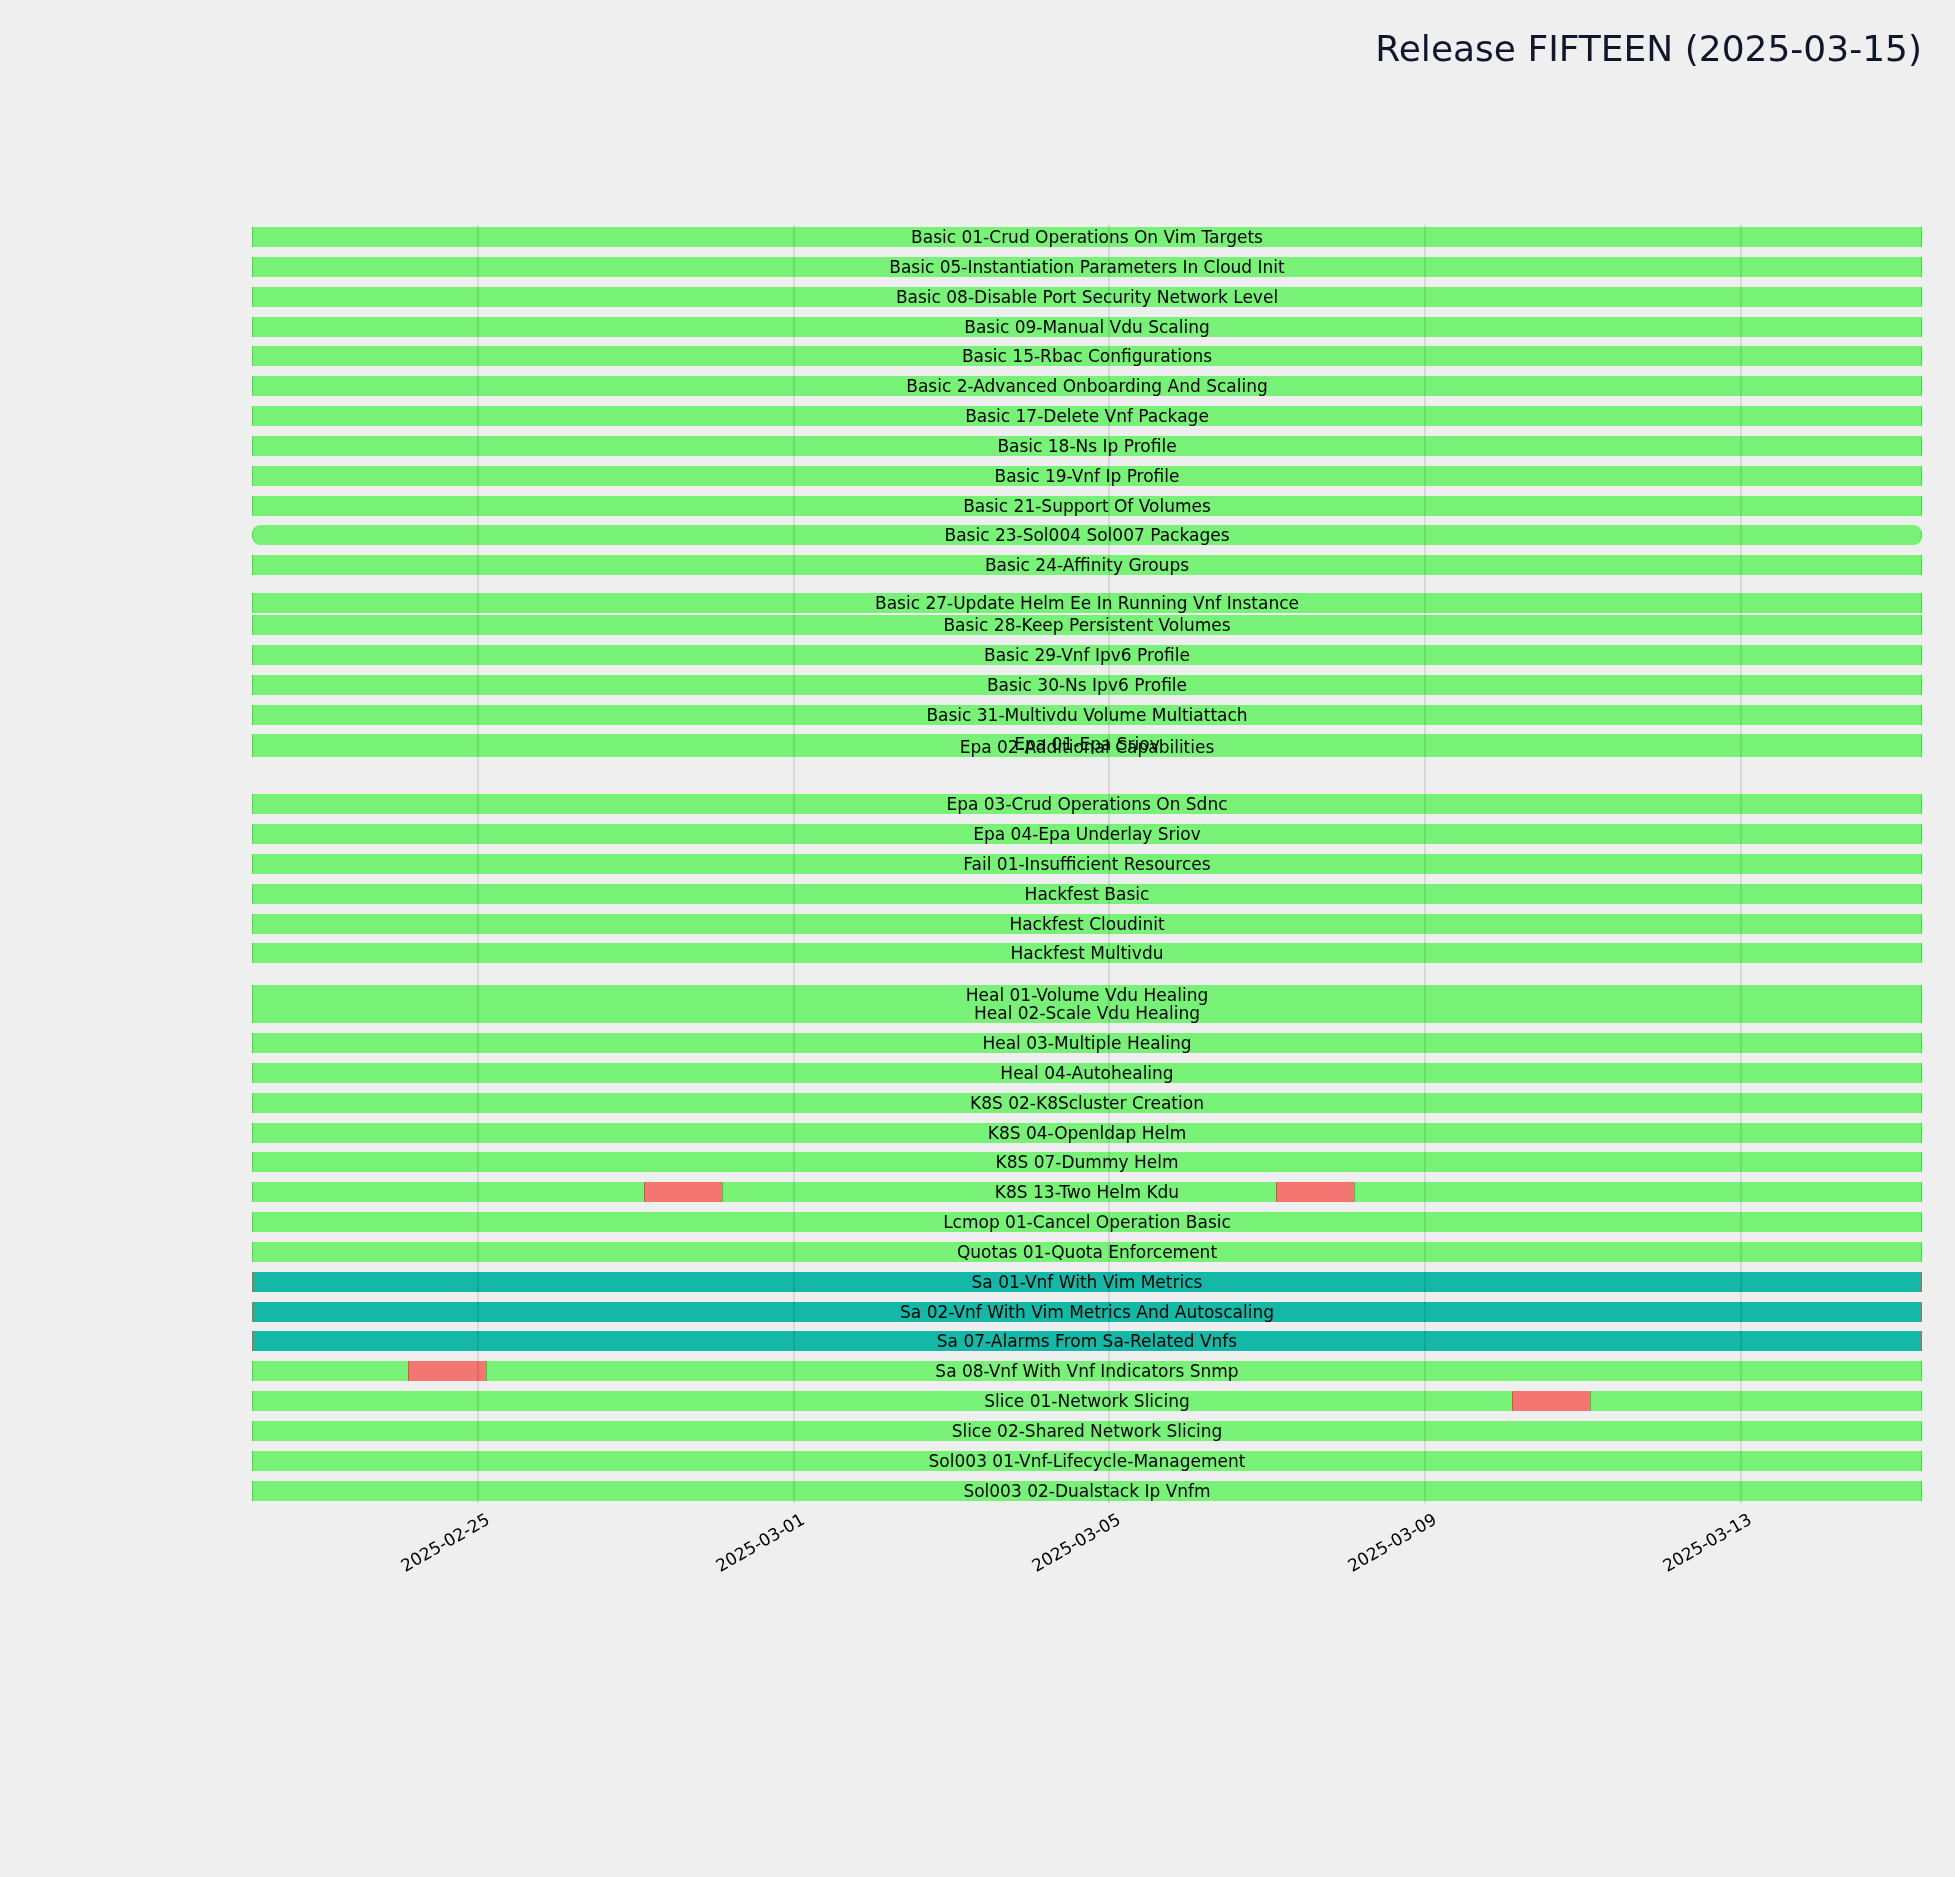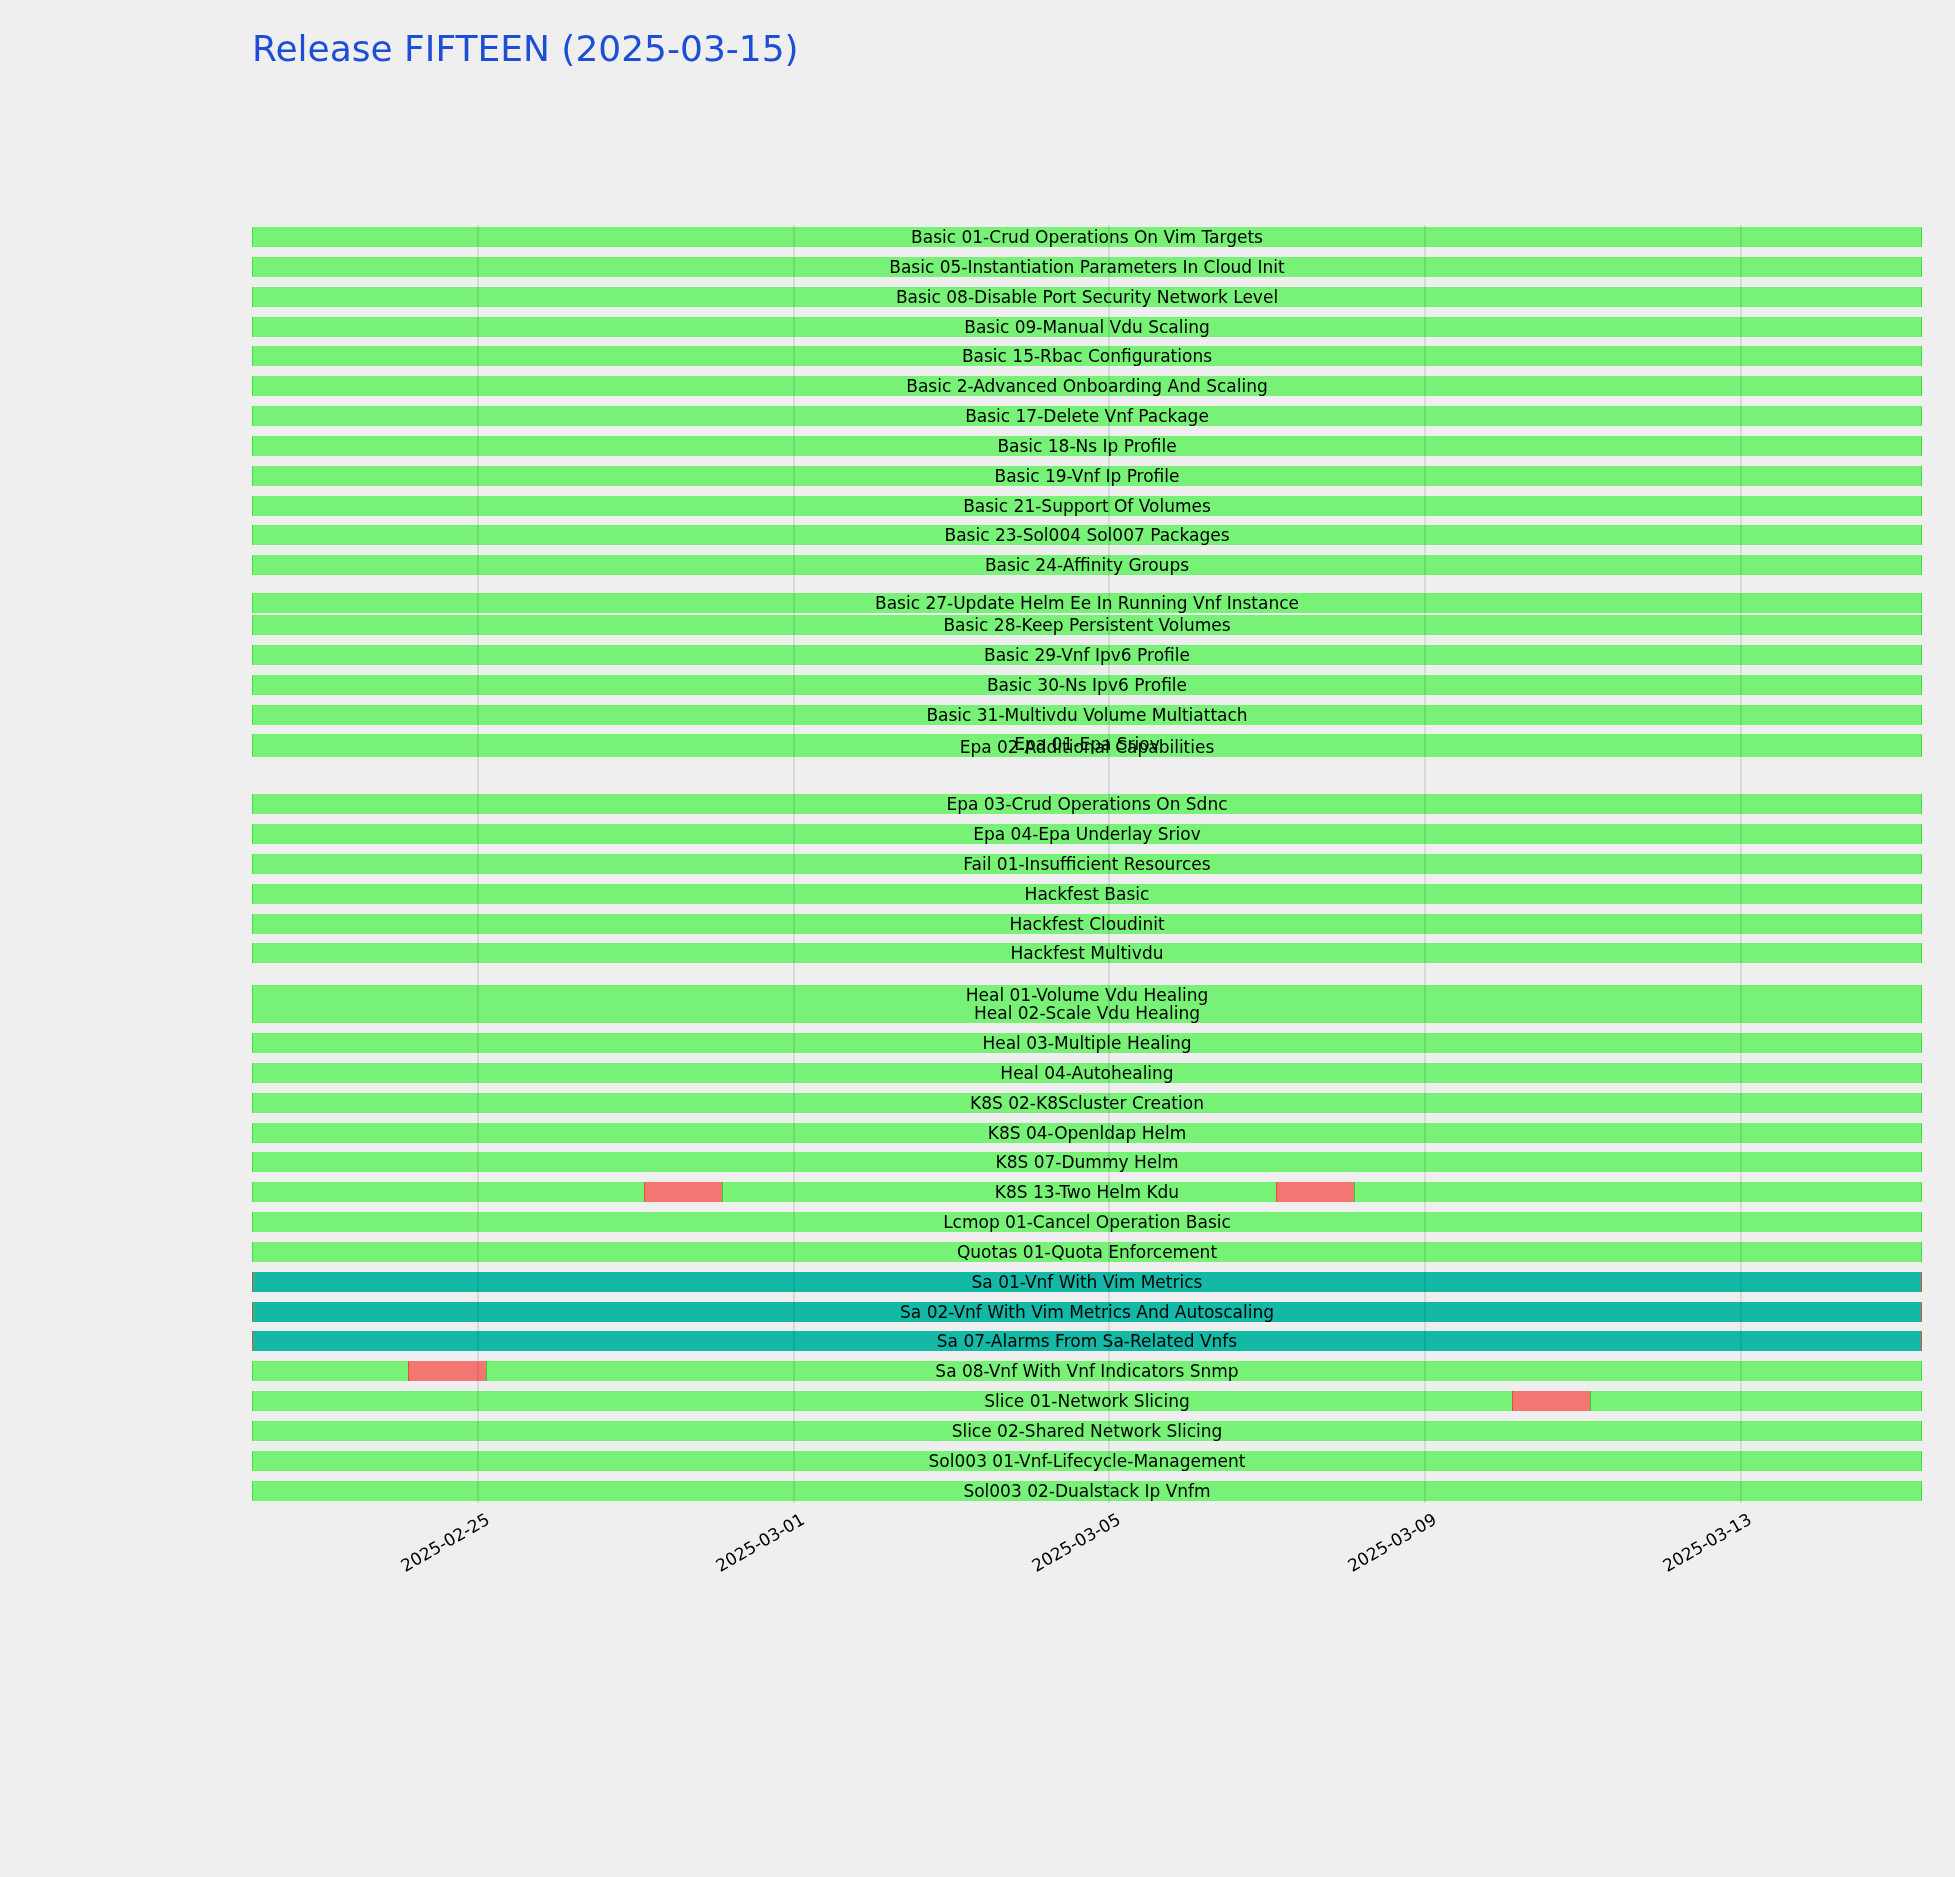--- a/index.html
+++ b/index.html
@@ -5,8 +5,8 @@
   html,body { margin:0; padding:0; }
   body { font-family:"DejaVu Sans","Liberation Sans",sans-serif; }
   .fig { position:relative; width:2112px; height:1877px; background:#efefef; overflow:hidden; }
-  .title { position:absolute; left:252px; width:1670px; top:28px; text-align:left;
-           font-size:36px; color:#1d4ed8; font-weight:400; letter-spacing:0; }
+  .title { position:absolute; left:252px; width:1670px; top:28px; text-align:right;
+           font-size:36px; color:#0f172a; font-weight:400; letter-spacing:0; }
   .chart { position:absolute; left:252px; top:227px; width:1670px; height:1274px; }
   .row { position:absolute; left:0; width:1670px; height:20px; box-sizing:border-box;
          background:#77f277; border-left:1.6px solid #3ee03e; border-right:1.6px solid #3ee03e; }

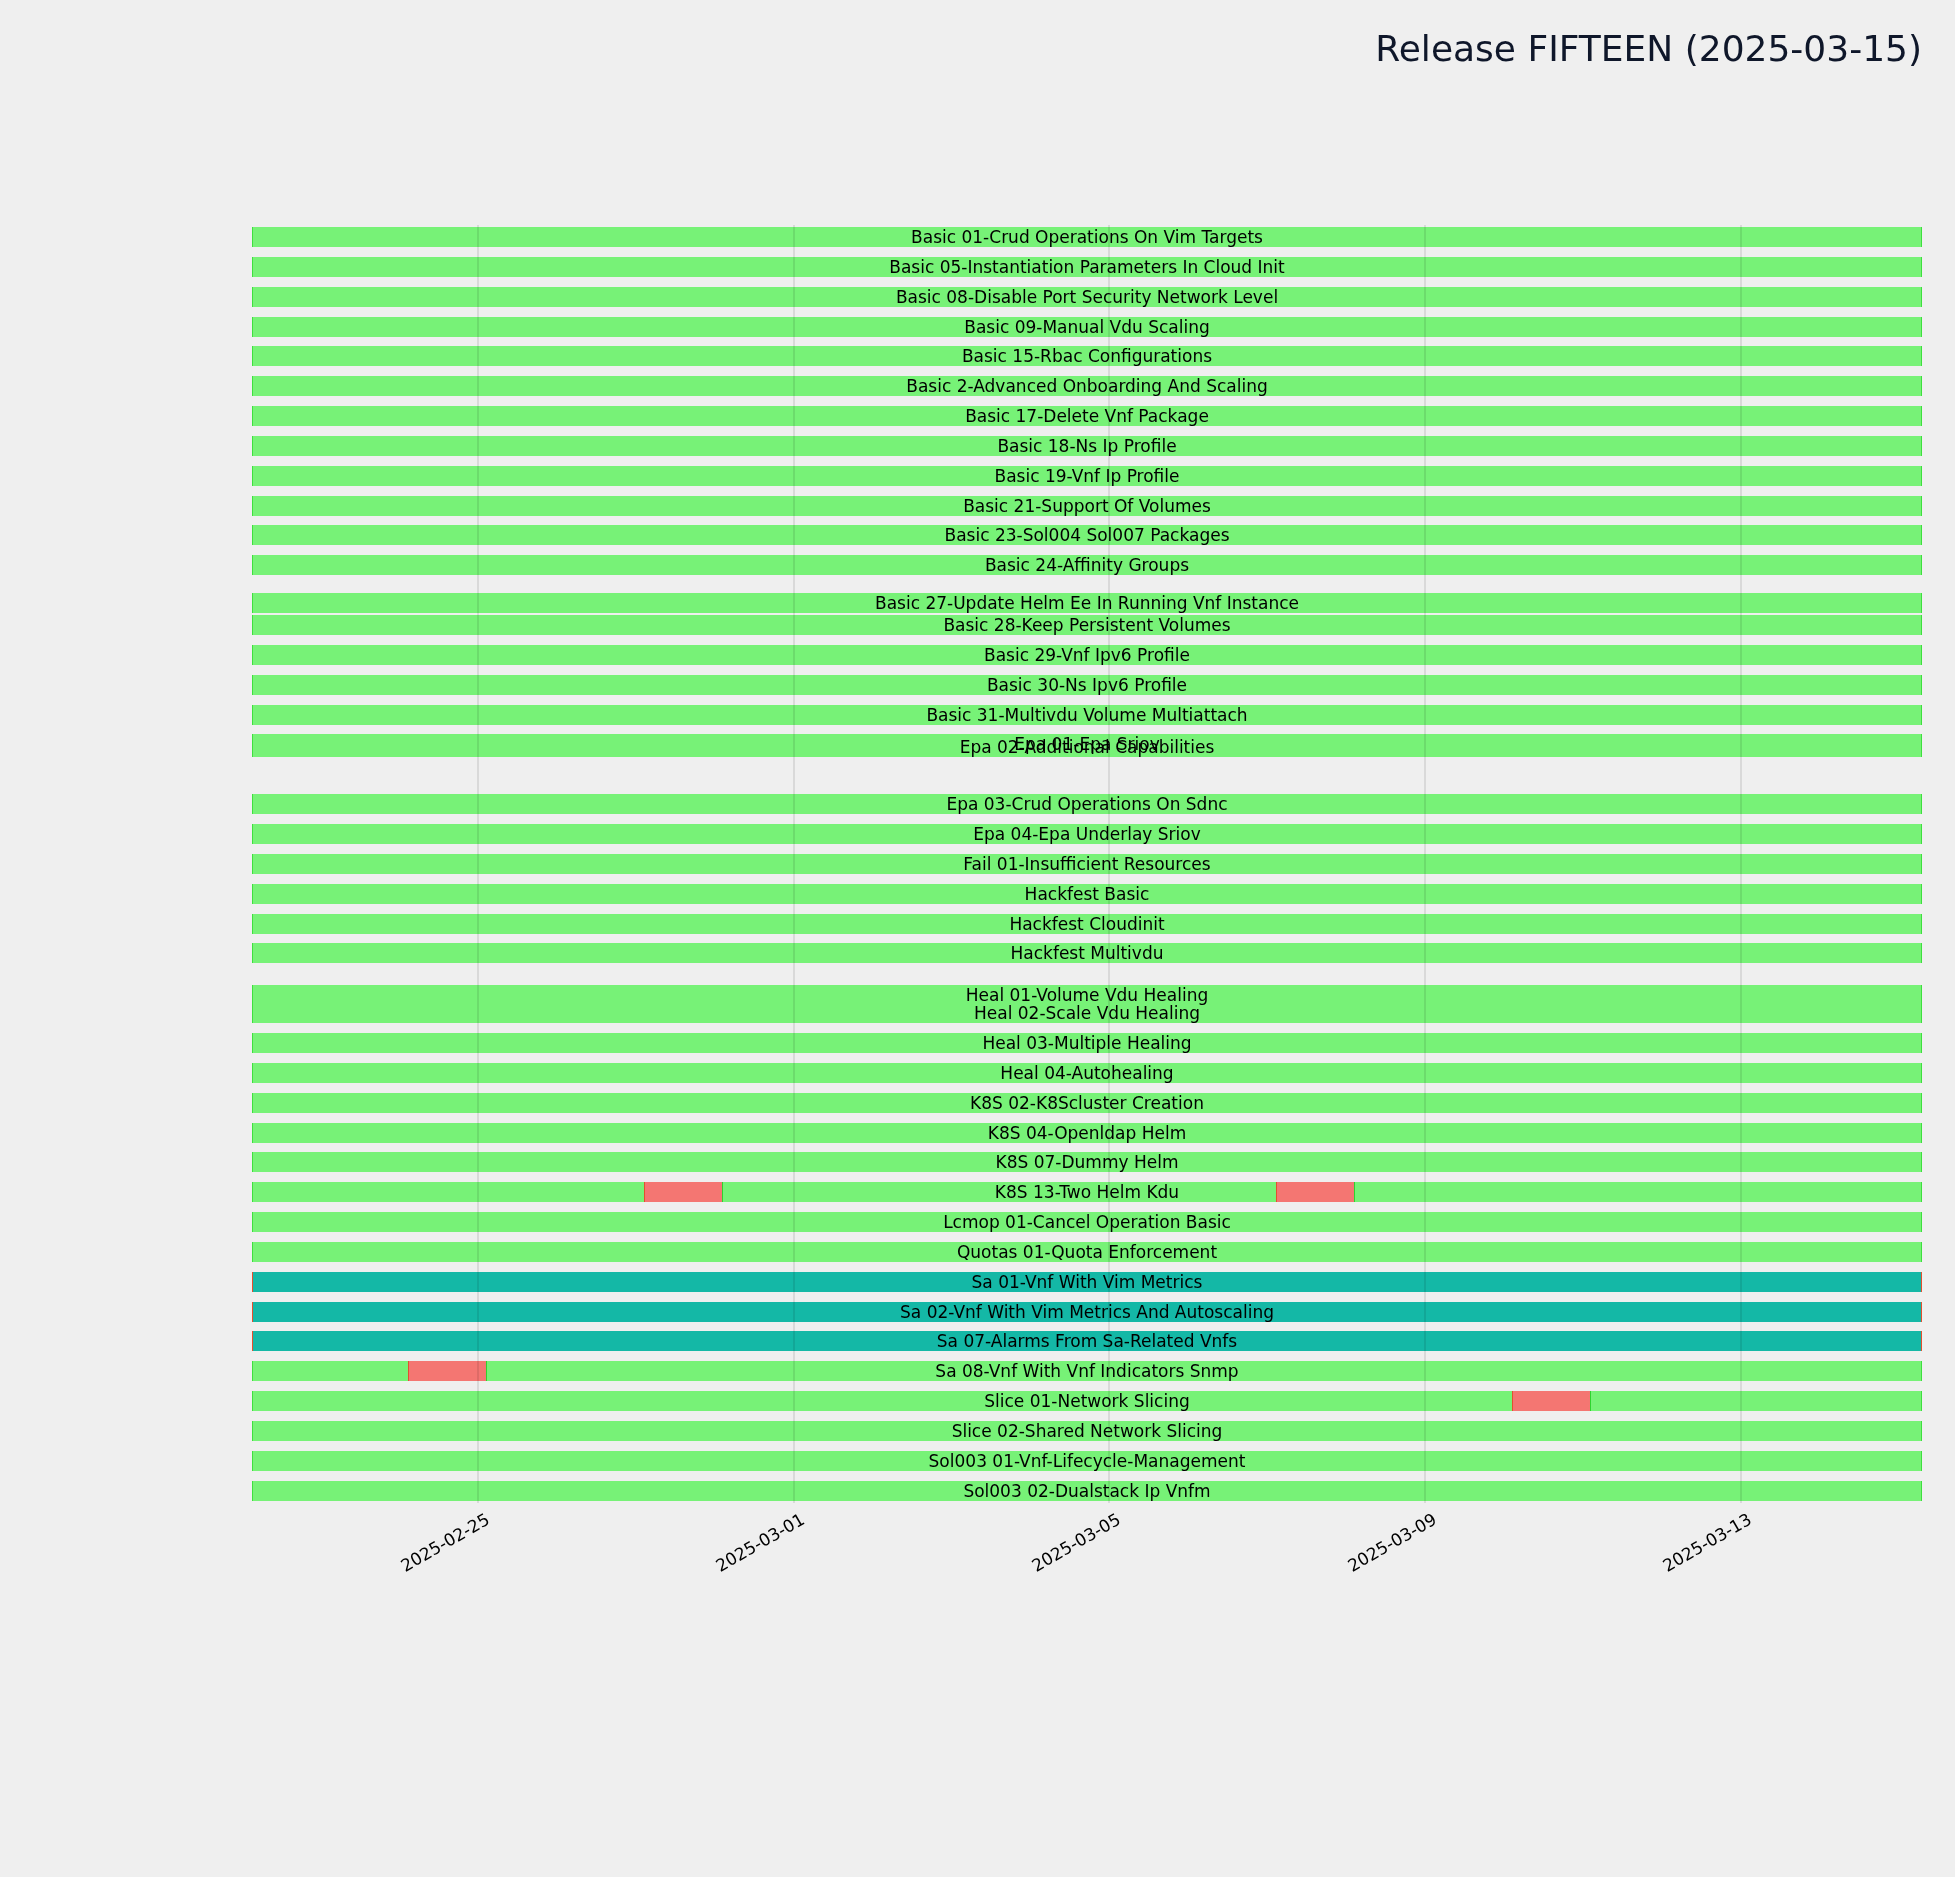--- a/index.html
+++ b/index.html
@@ -55,7 +55,7 @@
       <div class="row" style="top: 269px;">
         <div class="lbl">Basic 21-Support Of Volumes</div>
       </div>
-      <div class="row" style="top: 298px;">
+      <div class="row" style="top: 298px; border-radius: 9px;">
         <div class="lbl">Basic 23-Sol004 Sol007 Packages</div>
       </div>
       <div class="row" style="top: 328px;">

